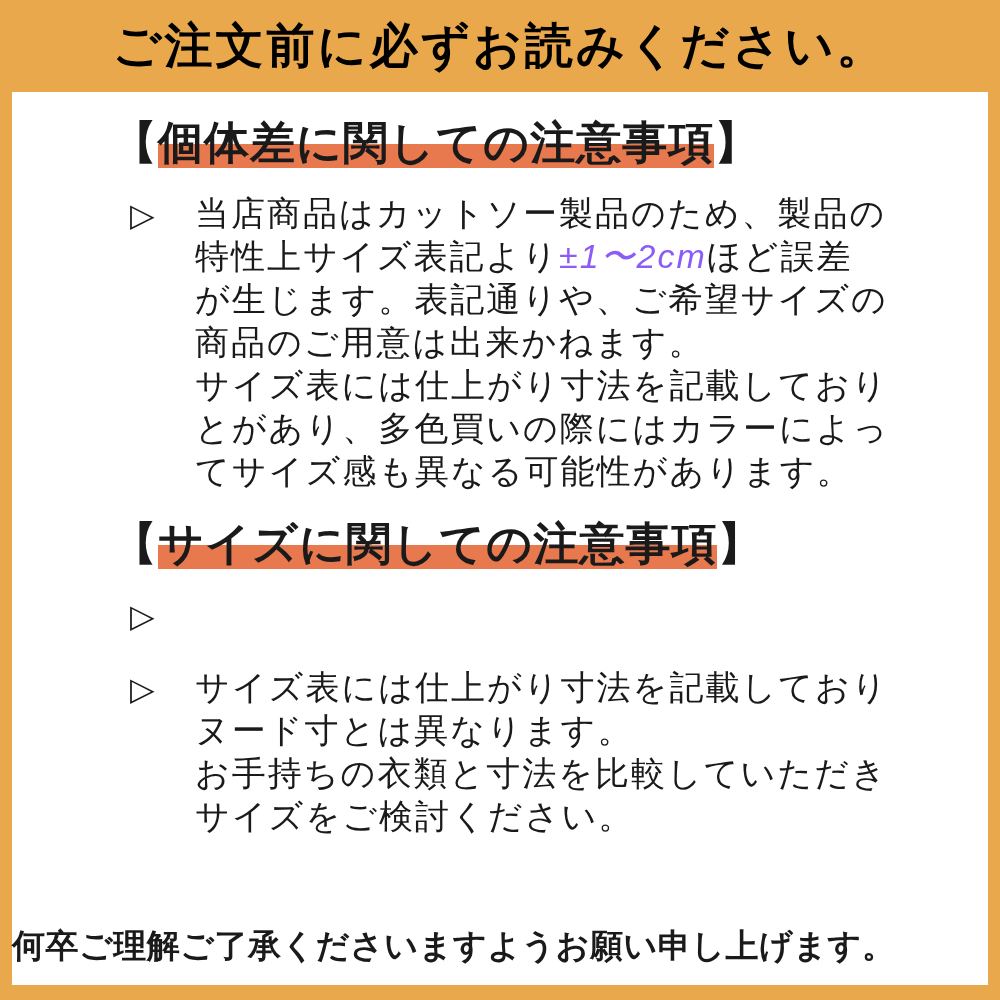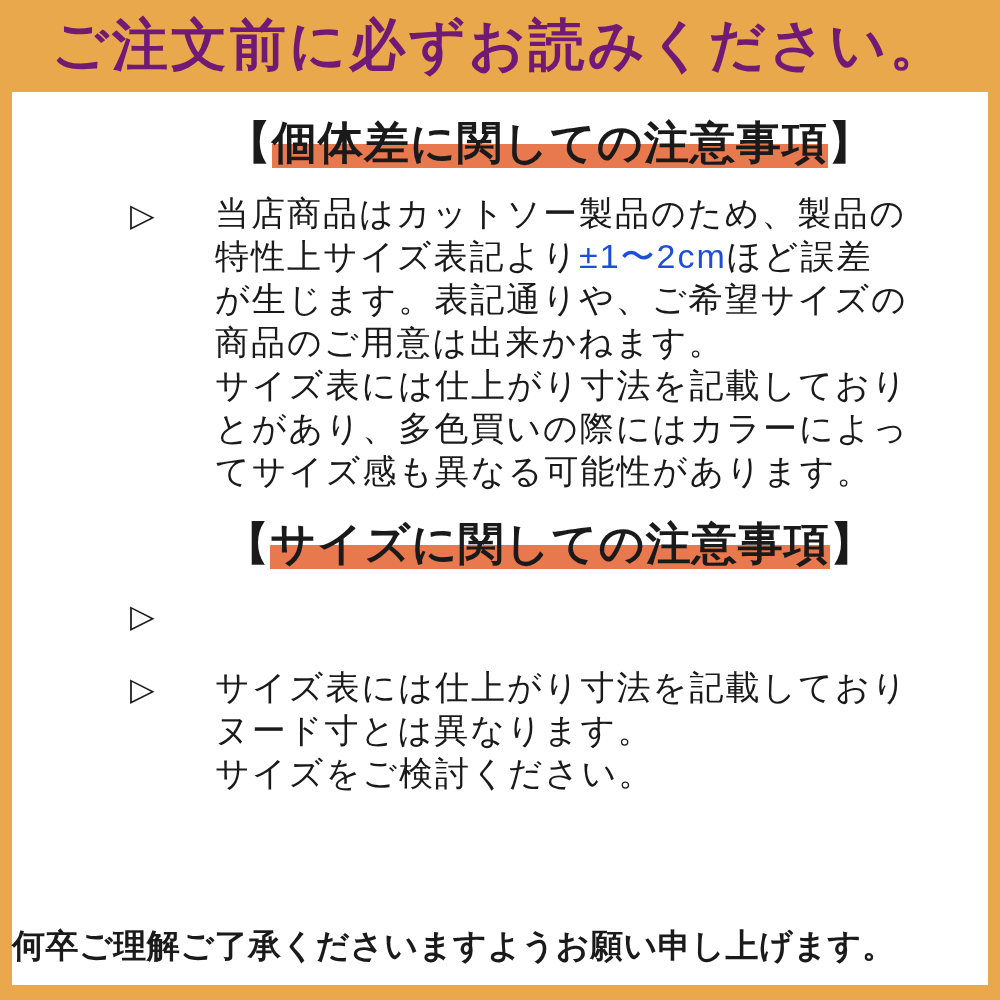--- a/index.html
+++ b/index.html
@@ -22,8 +22,8 @@
     justify-content: center;
   }
   .banner-title {
-    color: #701a75;
-    font-size: 56px;
+    color: #000000;
+    font-size: 48px;
     font-weight: 700;
     letter-spacing: 3px;
     white-space: nowrap;

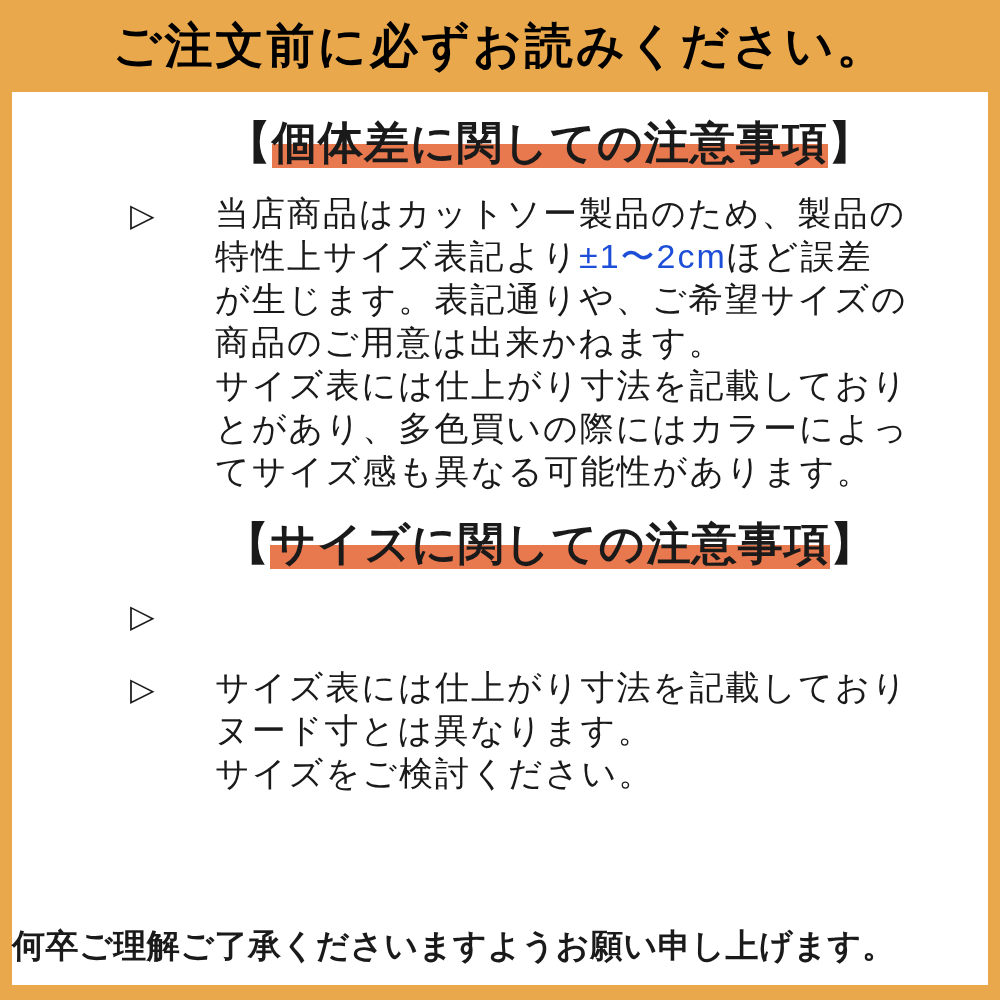--- a/index.html
+++ b/index.html
@@ -42,7 +42,6 @@
     font-weight: 700;
     letter-spacing: 1px;
     white-space: nowrap;
-    text-align: center;
   }
   .sec-heading.second { }
   .sec-heading .hl {

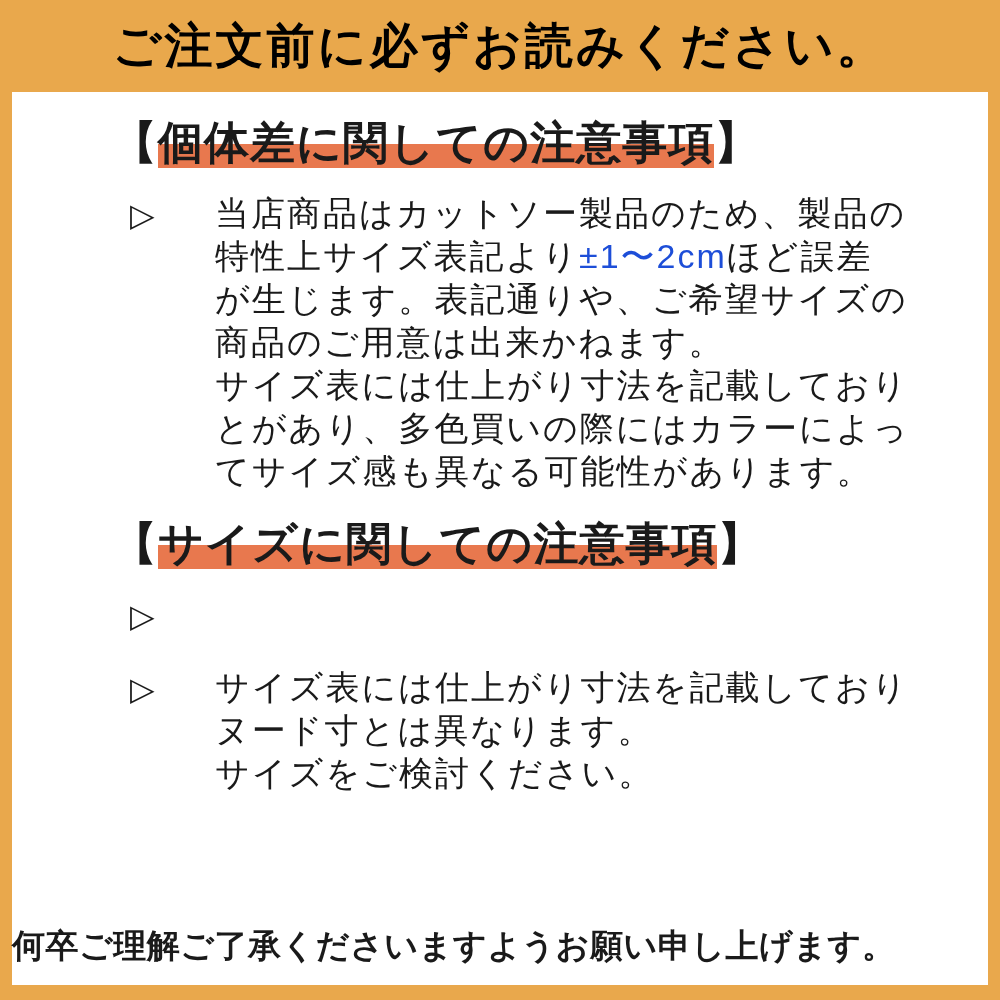--- a/index.html
+++ b/index.html
@@ -63,7 +63,7 @@
     padding-top: 2px;
     color: #1A1A1A;
   }
-  .lines { min-width: 0; margin-left: 20px; }
+  .lines { min-width: 0; }
   .lines .ln {
     font-size: 34px;
     line-height: 43px;

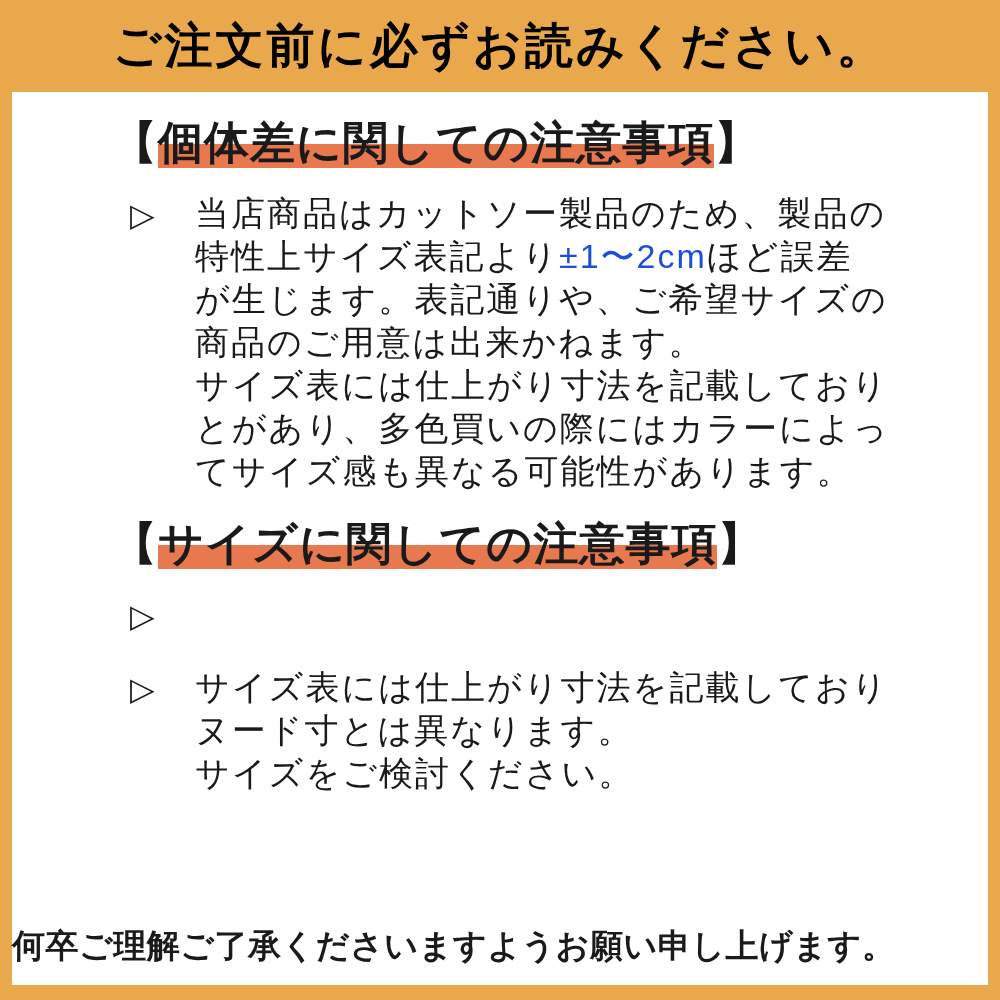--- a/index.html
+++ b/index.html
@@ -70,7 +70,7 @@
     letter-spacing: 2px;
     white-space: nowrap;
   }
-  .red { color: #1d4ed8; }
+  .red { color: #8b5cf6; font-style: italic; }
   
   .footer-note {
     position: absolute;

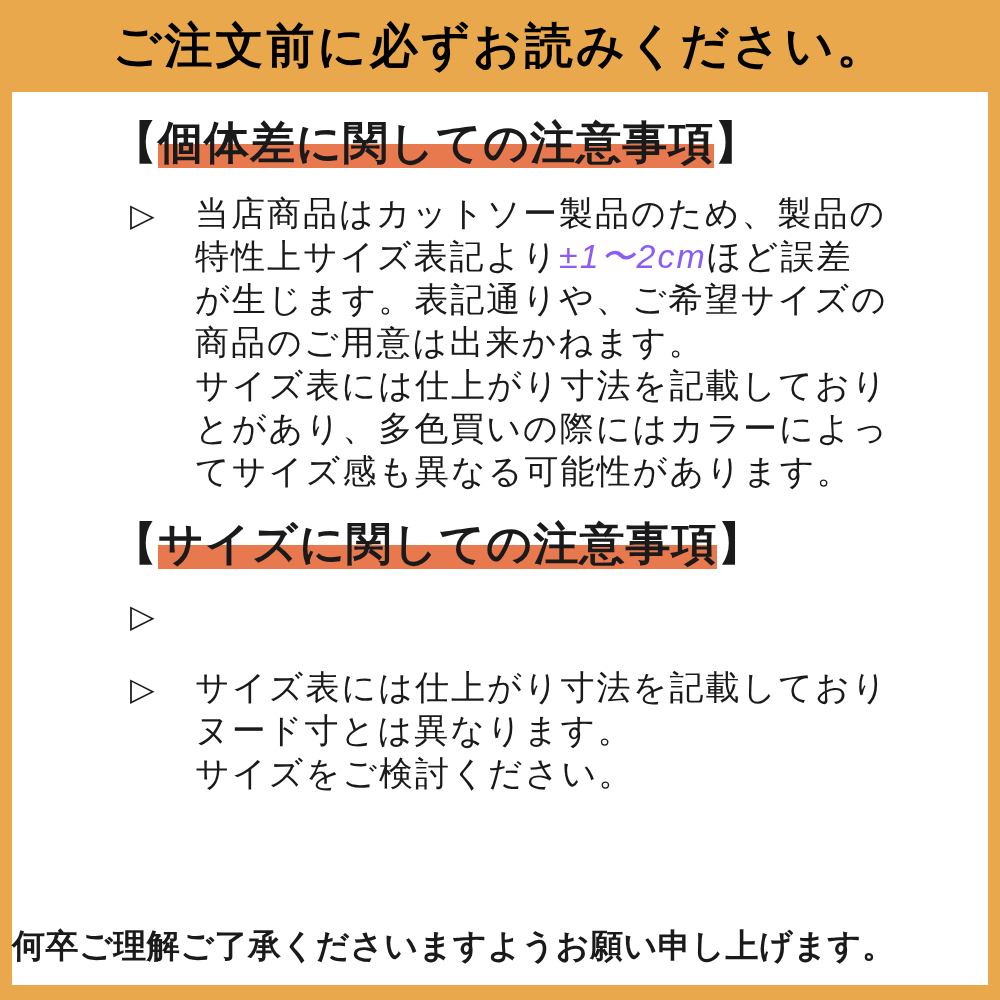--- a/index.html
+++ b/index.html
@@ -123,6 +123,7 @@
       <div class="lines">
         <div class="ln">サイズ表には仕上がり寸法を記載しており</div>
         <div class="ln">ヌード寸とは異なります。</div>
+        <div class="ln">お手持ちの衣類と寸法を比較していただき</div>
         <div class="ln">サイズをご検討ください。</div>
       </div>
     </div>

